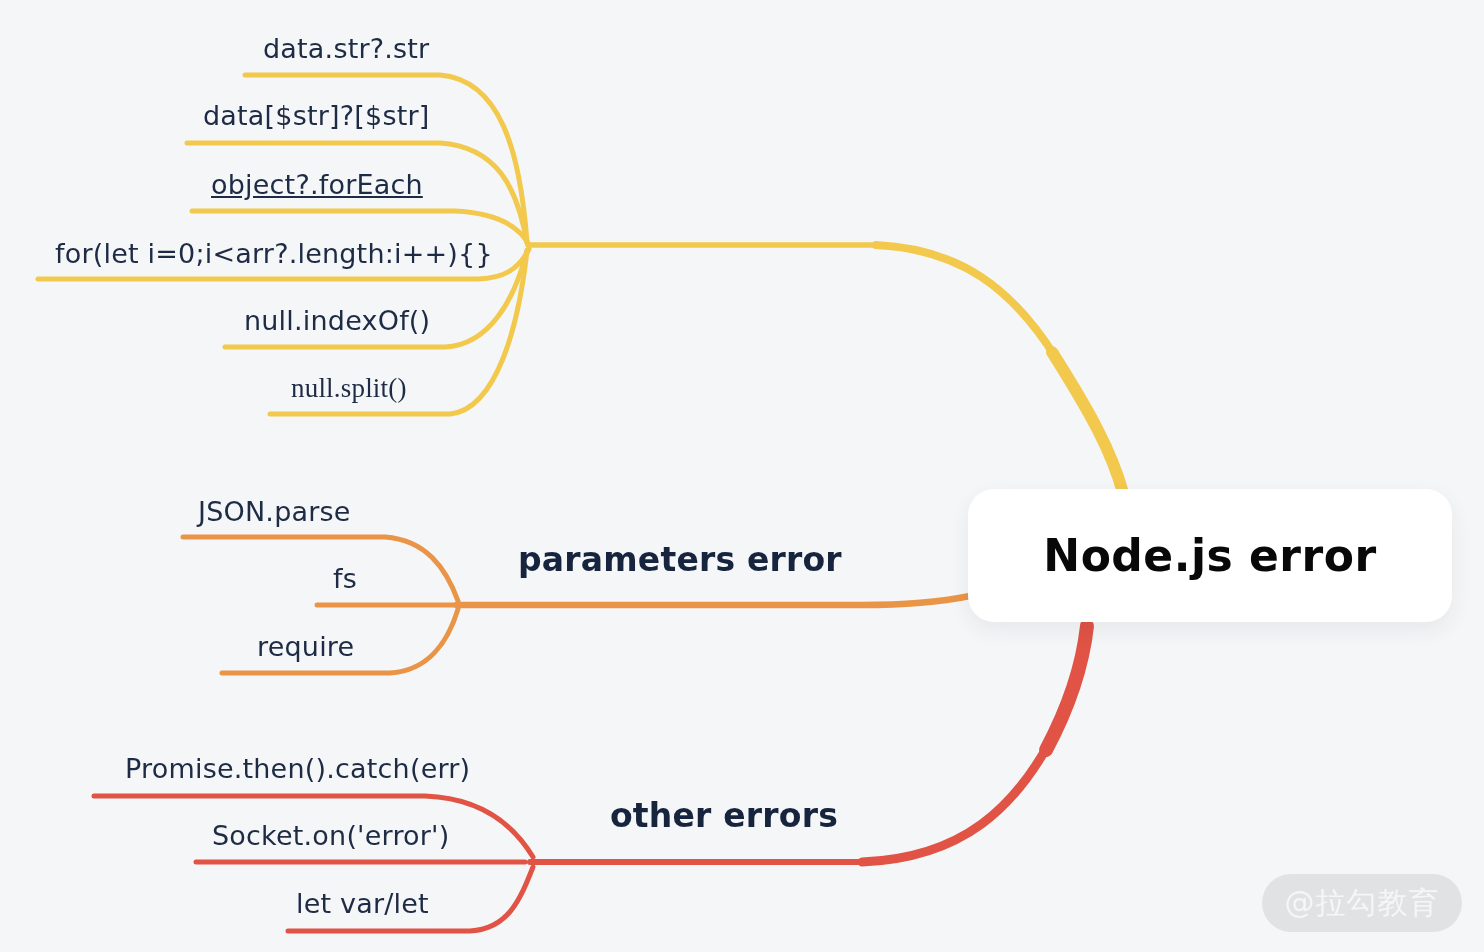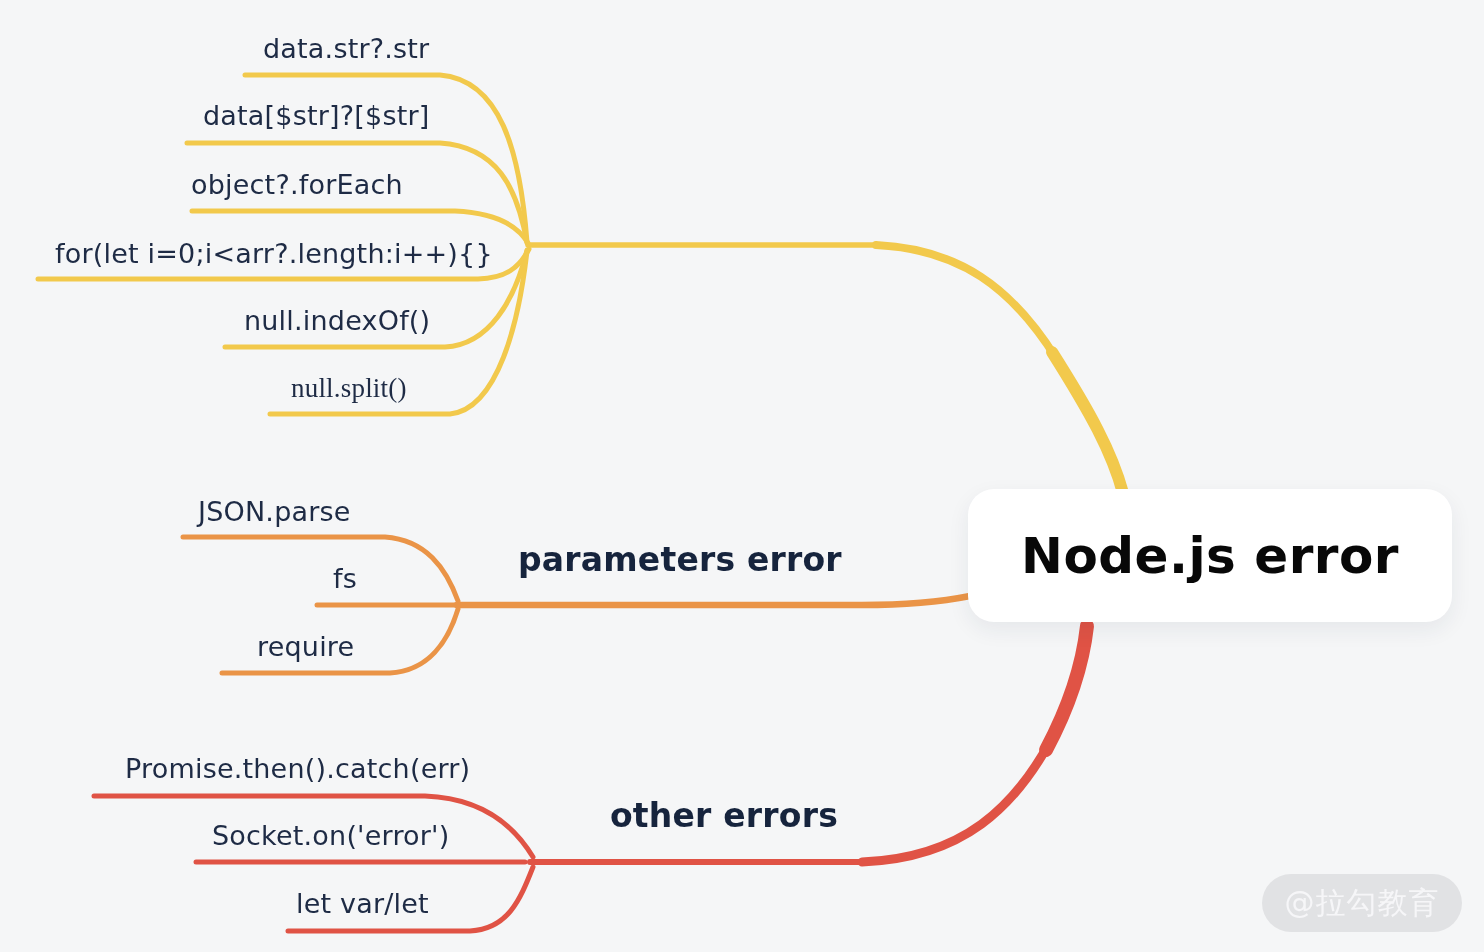--- a/index.html
+++ b/index.html
@@ -108,7 +108,7 @@
 
   <span class="leaf-label" style="left:263px; top:34px;">data.str?.str</span>
   <span class="leaf-label" style="left:203px; top:101px;">data[$str]?[$str]</span>
-  <span class="leaf-label" style="left:191px; top:170px;">object?.forEach</span>
+  <span class="leaf-label" style="left:211px; top:170px;text-decoration:underline;">object?.forEach</span>
   <span class="leaf-label" style="left:55px;  top:239px;">for(let i=0;i&lt;arr?.length:i++){}</span>
   <span class="leaf-label" style="left:244px; top:306px;">null.indexOf()</span>
   <span class="leaf-label" style="left:291px; top:373px;font-family:Liberation Serif, serif;">null.split()</span>

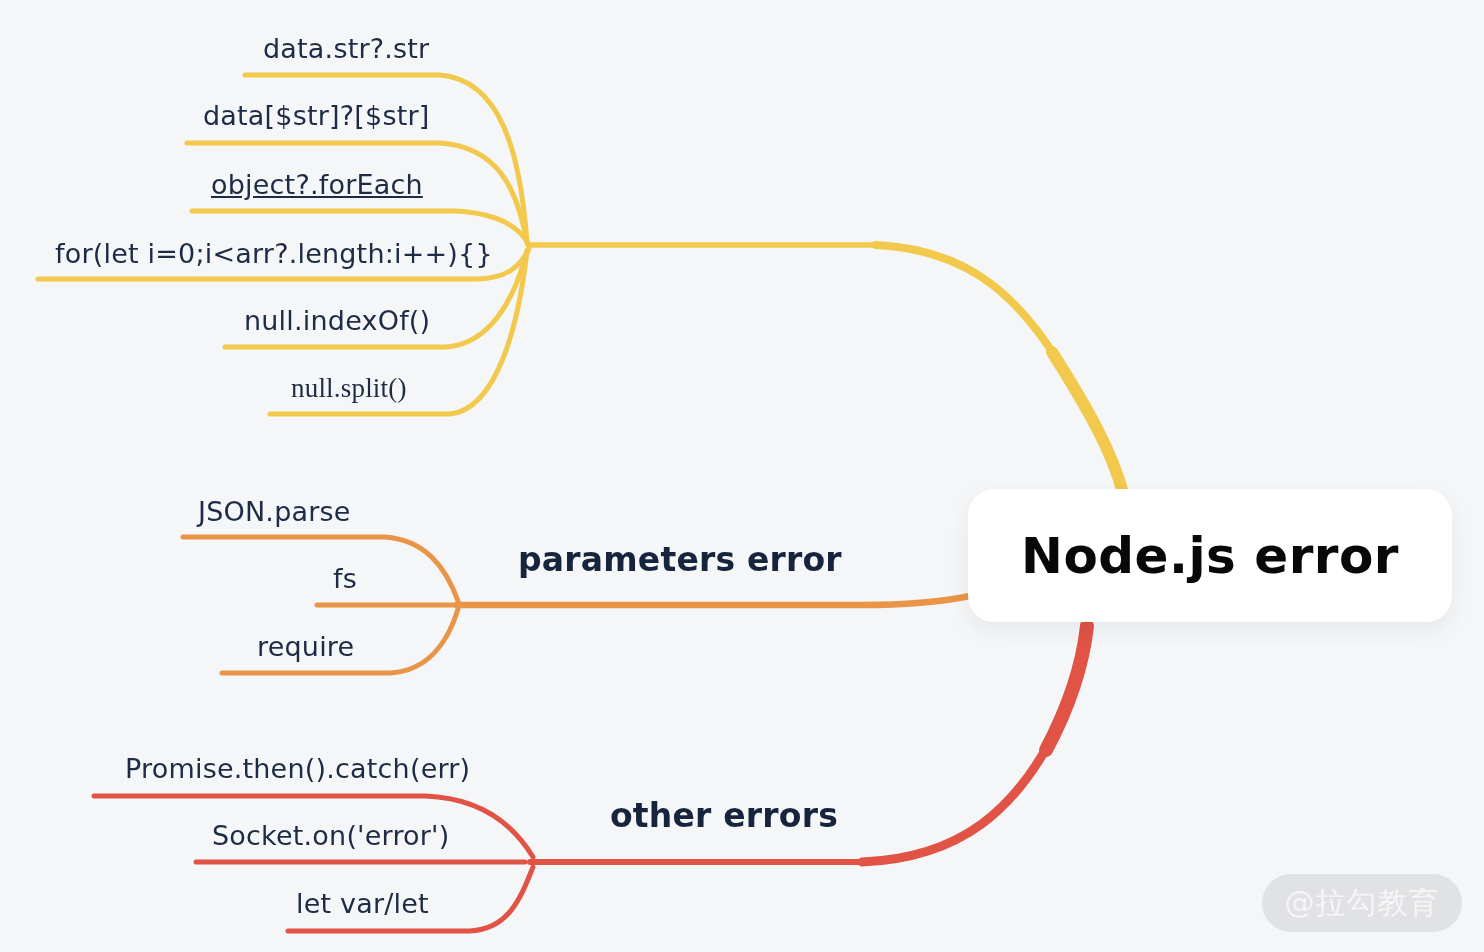--- a/index.html
+++ b/index.html
@@ -57,7 +57,7 @@
     box-shadow: 0 8px 22px rgba(30, 42, 70, 0.07);
   }
   .root-node .root-label {
-    font-size: 50px;
+    font-size: 44px;
     font-weight: 700;
     letter-spacing: 0.5px;
     color: var(--color-root_text);

